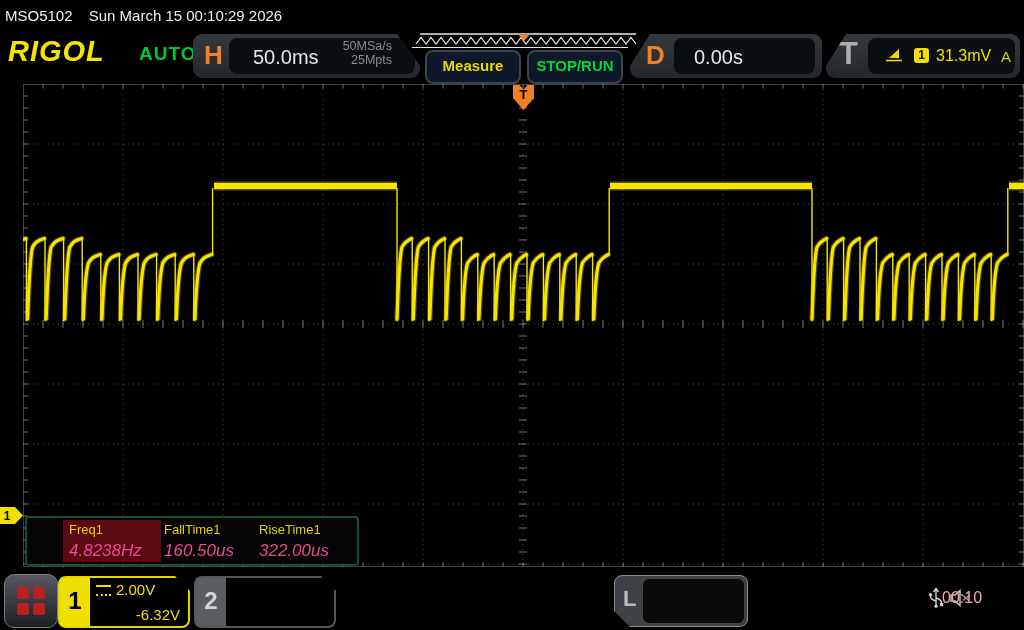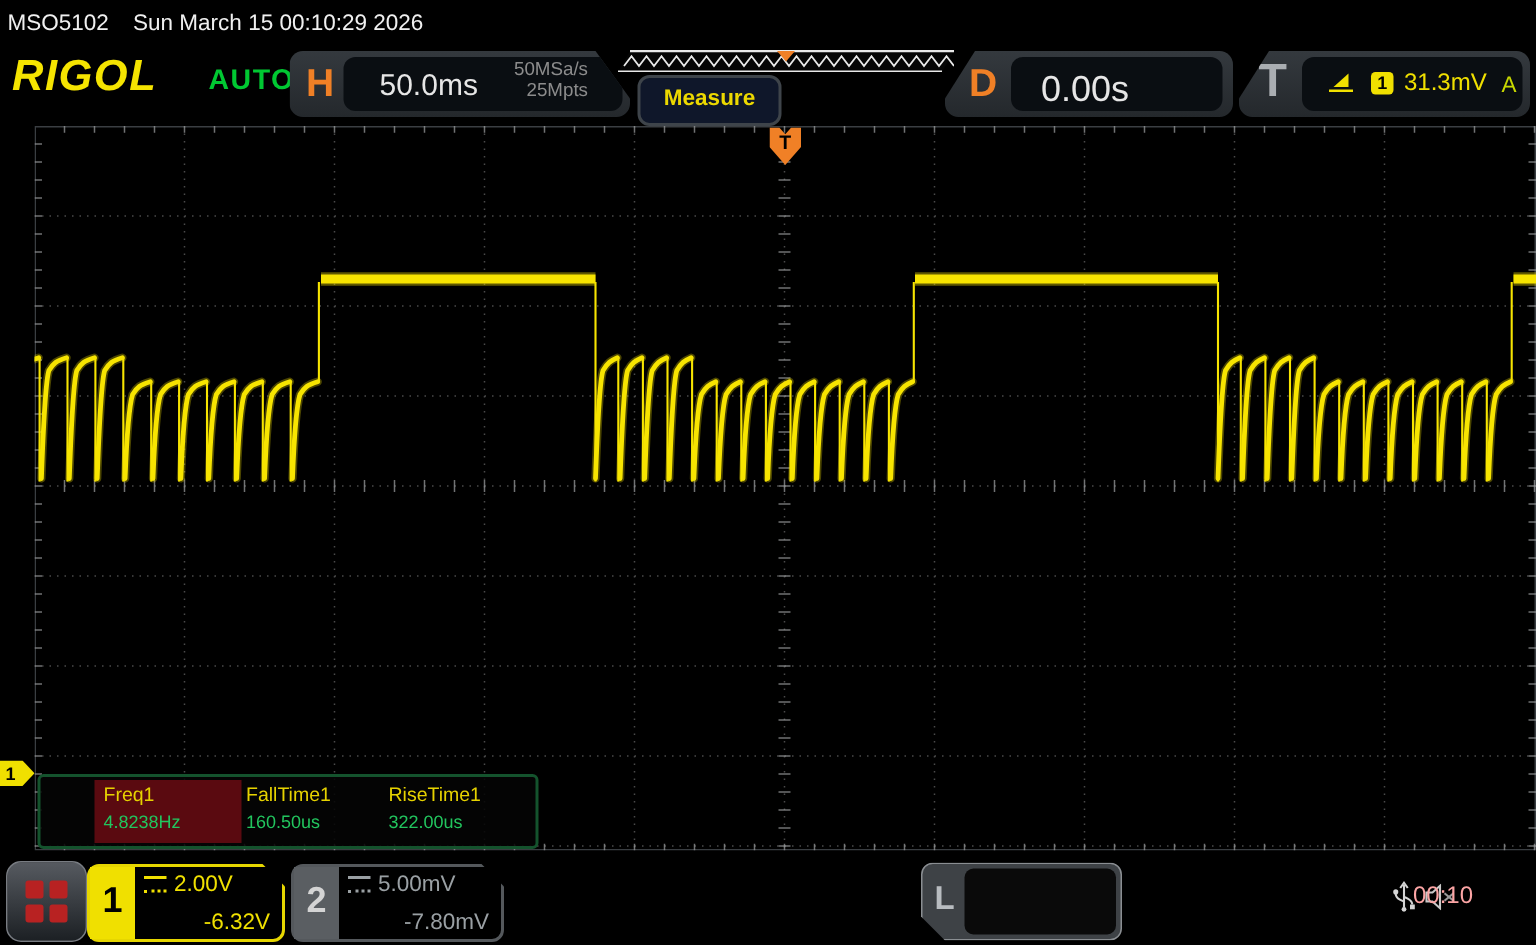--- a/index.html
+++ b/index.html
@@ -131,6 +131,7 @@
   </svg>
 
   <div id="measure-btn" class="abs toolbtn">Measure</div>
+  <div id="stoprun-btn" class="abs toolbtn">STOP/RUN</div>
 
   <div id="d-widget" class="abs widget">
     <div id="d-label" class="abs">D</div>

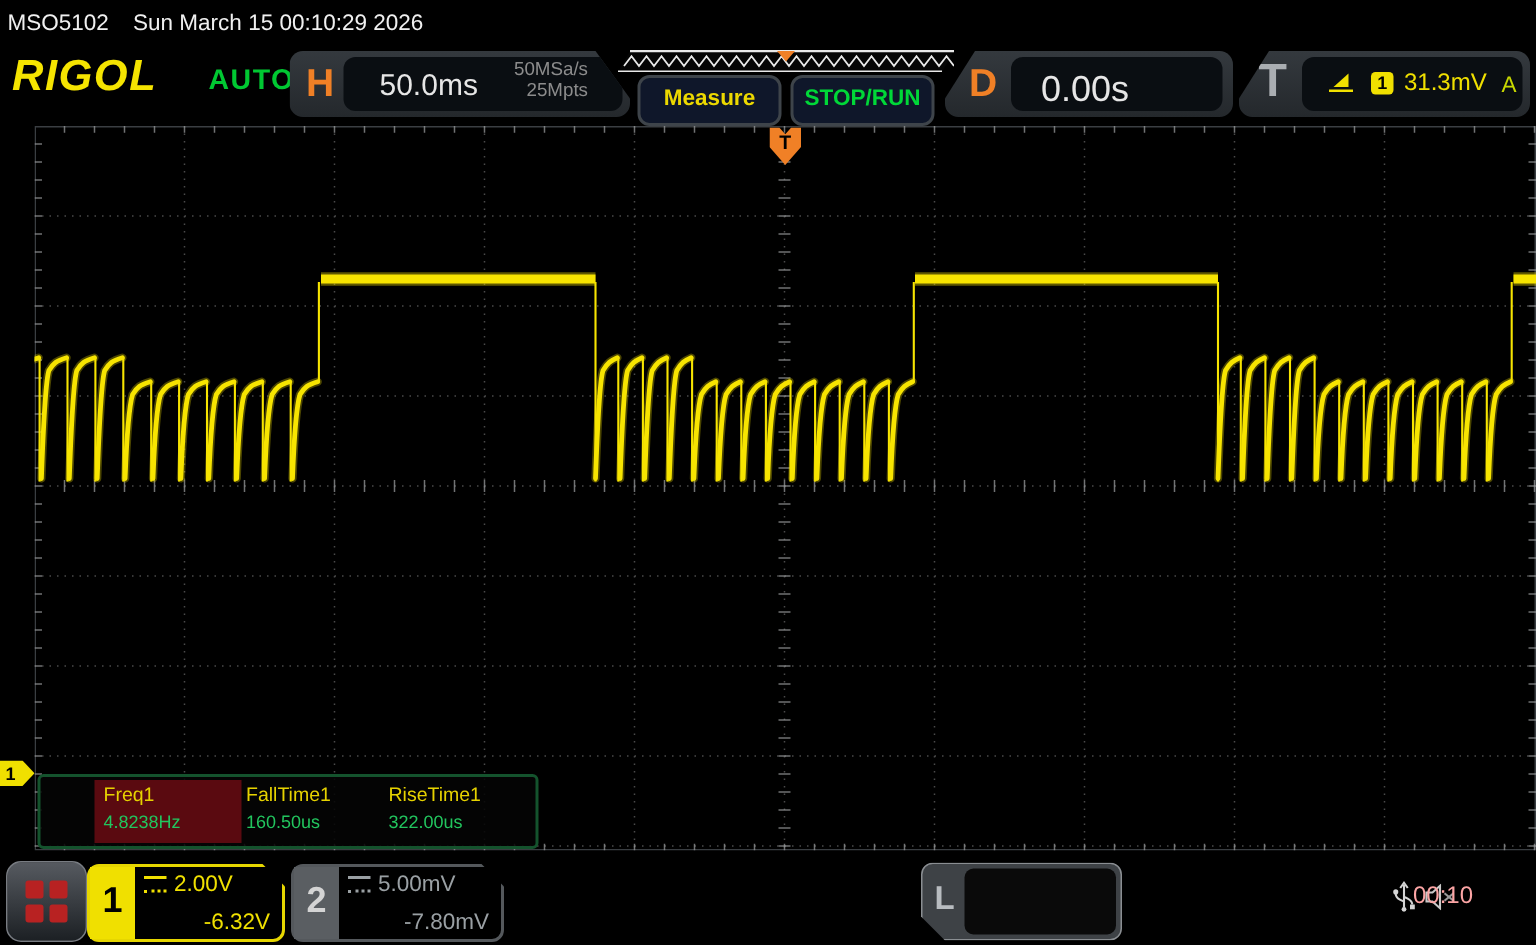--- a/index.html
+++ b/index.html
@@ -38,7 +38,7 @@
   #d-widget{left:630px;width:192px;clip-path:polygon(0 100%,0 72%,20px 0,100% 0,100% 100%);}
   #d-widget .winner{left:44px;right:7px;}
   #d-label{left:16px;top:6px;font-size:26px;font-weight:bold;color:#f08026;}
-  #d-value{left:64px;top:12px;font-size:24px;color:#e6e6e6;}
+  #d-value{left:64px;top:12px;font-size:20px;color:#e6e6e6;}
 
   #t-widget{left:826px;width:194px;clip-path:polygon(0 100%,0 72%,20px 0,100% 0,100% 100%);}
   #t-widget .winner{left:42px;right:5px;}

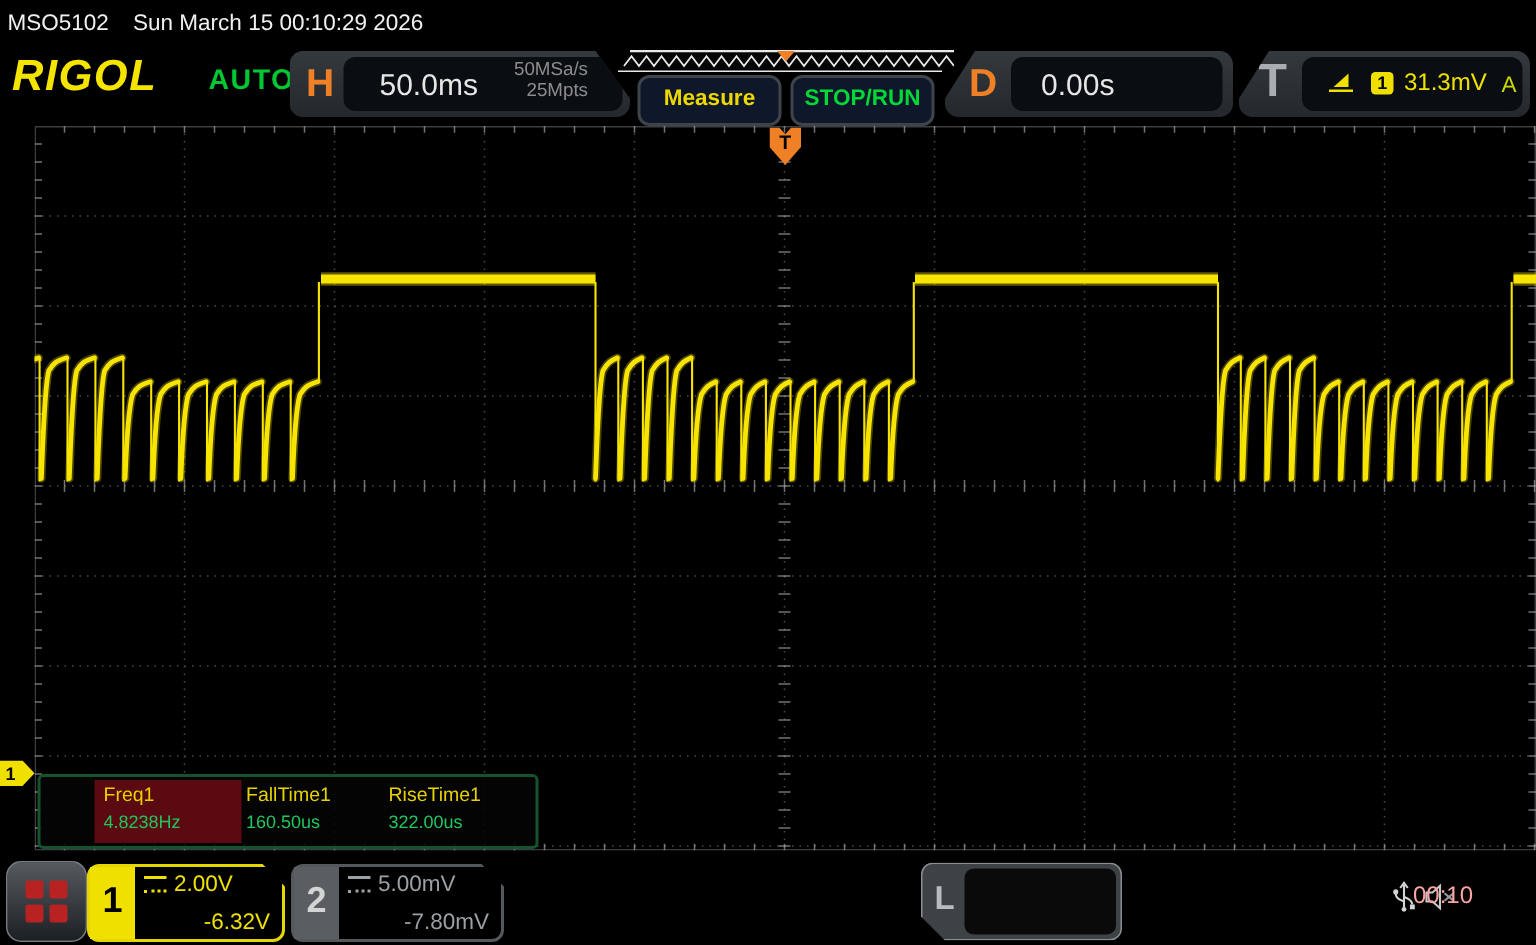--- a/index.html
+++ b/index.html
@@ -62,7 +62,7 @@
   #freq-cell{left:36px;top:2px;width:98px;bottom:2px;background:#5a0a10;}
   .m-col{top:0;height:100%;}
   .m-label{position:absolute;top:4px;font-size:13px;color:#e6d200;white-space:nowrap;}
-  .m-value{position:absolute;top:23px;font-size:12px;color:#22c55e;white-space:nowrap;}
+  .m-value{position:absolute;top:23px;font-size:17px;color:#ec4899;white-space:nowrap;font-style:italic;}
   #m-col-0{left:42px;} #m-col-1{left:137px;} #m-col-2{left:232px;}
 
   

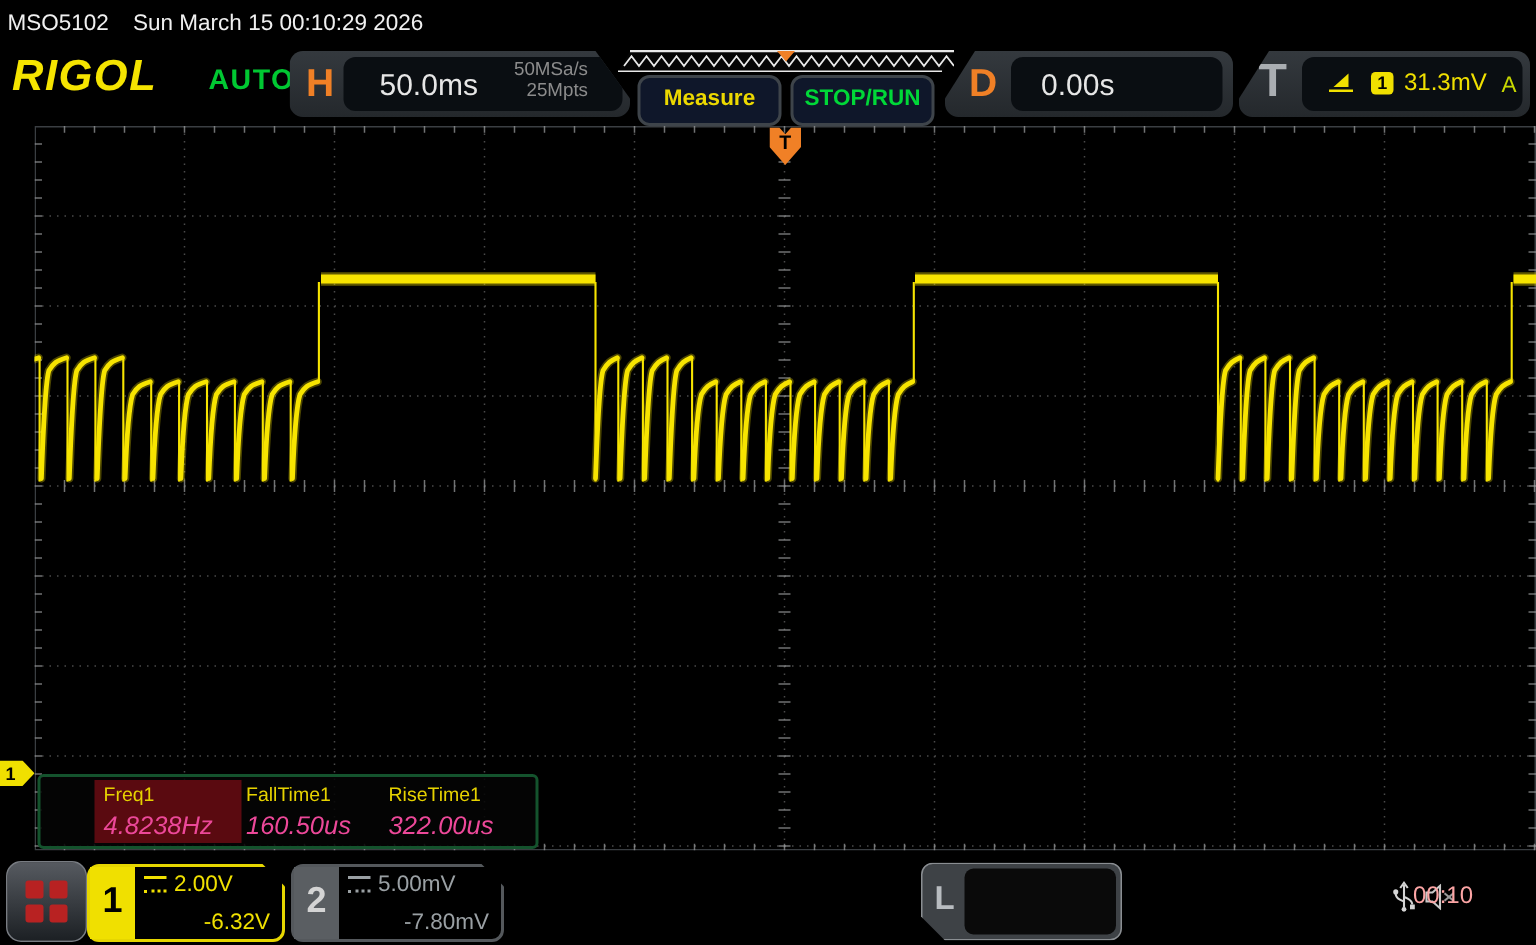--- a/index.html
+++ b/index.html
@@ -231,10 +231,6 @@
 
   <div id="ch2-badge" class="abs ch-badge">
     <div class="ch-tab">2</div>
-    <div class="ch-content">
-      <div class="ch-row1"><span class="dc-icon"></span><span>5.00mV</span></div>
-      <div class="ch-row2">-7.80mV</div>
-    </div>
   </div>
 
   <div id="logic-badge" class="abs">

